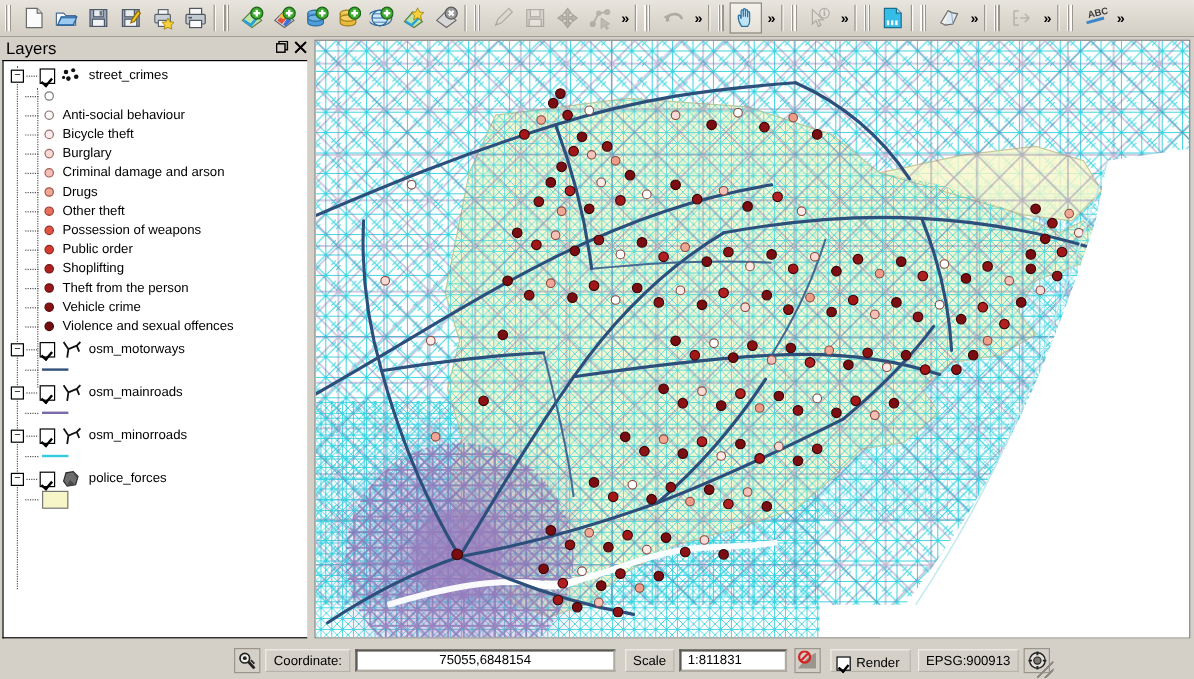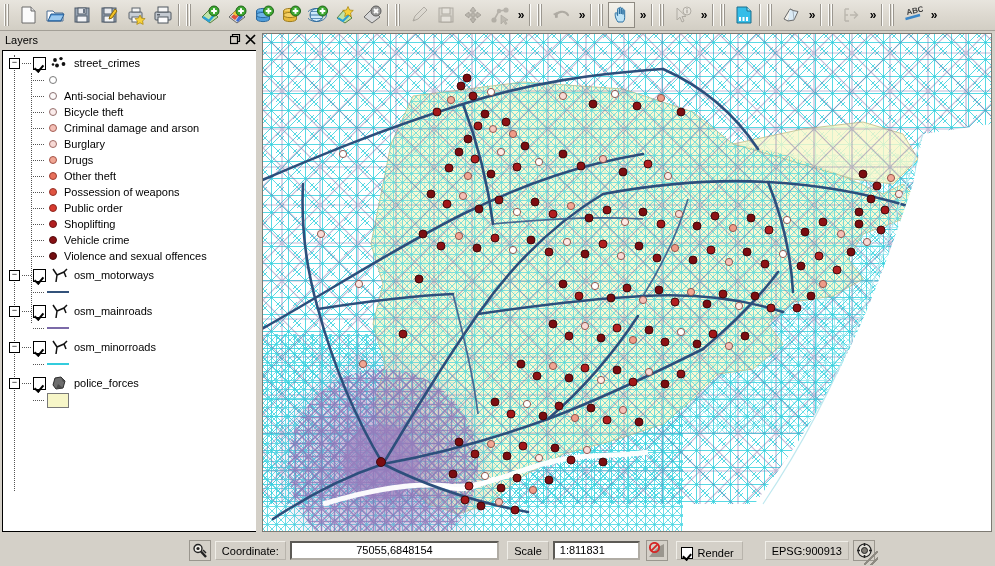--- a/index.html
+++ b/index.html
@@ -54,7 +54,7 @@
   }
   #layers-title {
     height: 17px; display: flex; align-items: center;
-    padding: 0 2px 0 5px; font-size: 11px;
+    padding: 0 2px 0 5px; font-size: 14px;
     background: #d4d0c8;
   }
   #layers-title .ttl { flex: 1; }

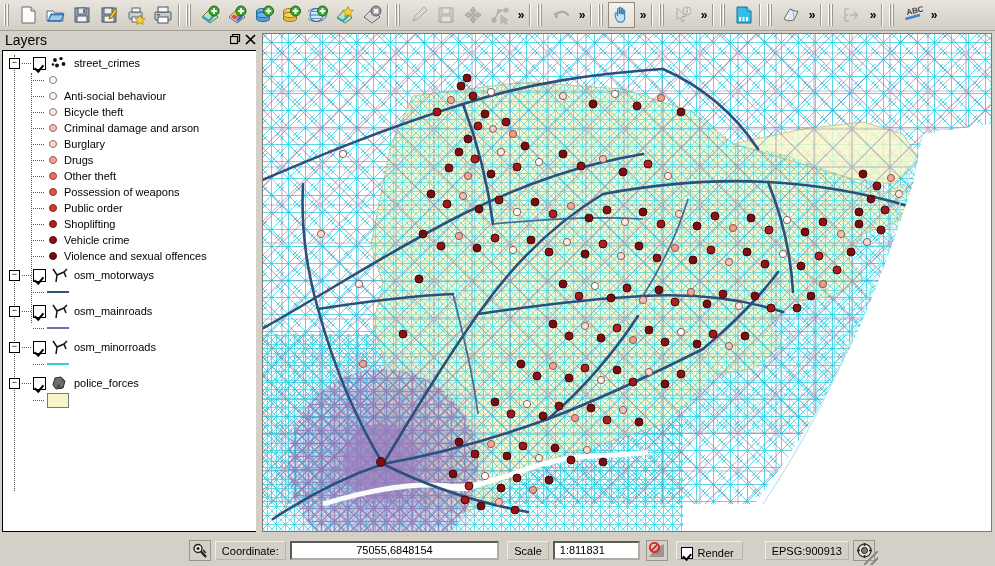--- a/index.html
+++ b/index.html
@@ -92,7 +92,7 @@
     display: flex; align-items: center; justify-content: center; }
   .lname { font-size: 11px; white-space: nowrap; }
   
-  .srow { display: flex; align-items: center; height: 16px; padding-left: 30px; }
+  .srow { display: flex; align-items: center; height: 16px; padding-left: 18px; }
   .srow .tick { width: 11px; height: 1px; flex: none; border-top: 1px dotted #555; margin-right: 3px; }
   .sym-dot {
     width: 8px; height: 8px; border-radius: 50%; flex: none;

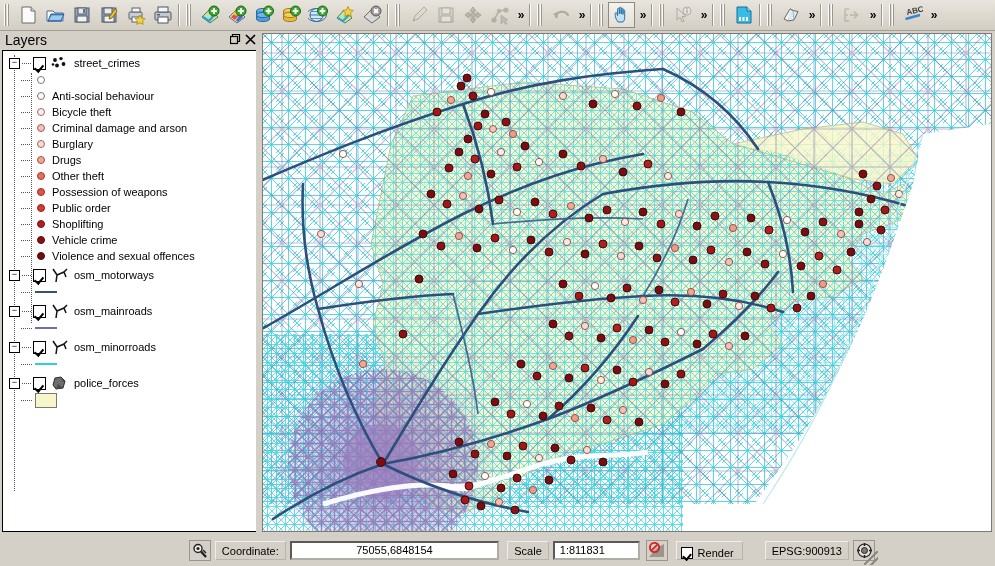--- a/index.html
+++ b/index.html
@@ -454,13 +454,13 @@
           </div>
           <div class="srow">
             <span class="tick"></span>
+            <span class="sym-dot" style="background:#f7d9d5;border-color:#a06a64;"></span>
+            <span class="slabel">Burglary</span>
+          </div>
+          <div class="srow">
+            <span class="tick"></span>
             <span class="sym-dot" style="background:#f4bfb6;border-color:#a35e55;"></span>
             <span class="slabel">Criminal damage and arson</span>
-          </div>
-          <div class="srow">
-            <span class="tick"></span>
-            <span class="sym-dot" style="background:#f7d9d5;border-color:#a06a64;"></span>
-            <span class="slabel">Burglary</span>
           </div>
           <div class="srow">
             <span class="tick"></span>

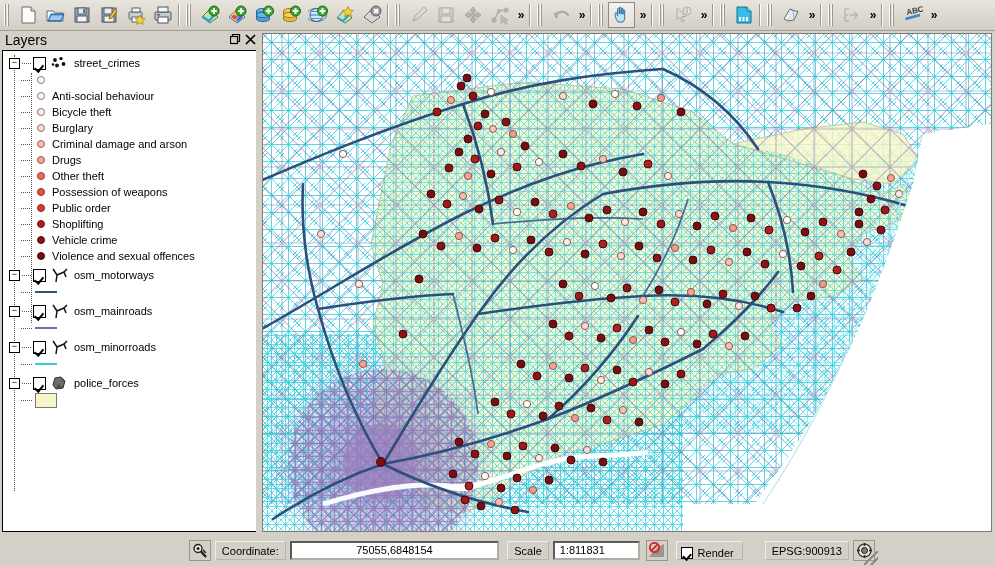--- a/index.html
+++ b/index.html
@@ -486,6 +486,11 @@
             <span class="tick"></span>
             <span class="sym-dot" style="background:#b21f20;border-color:#711616;"></span>
             <span class="slabel">Shoplifting</span>
+          </div>
+          <div class="srow">
+            <span class="tick"></span>
+            <span class="sym-dot" style="background:#9d1719;border-color:#631012;"></span>
+            <span class="slabel">Theft from the person</span>
           </div>
           <div class="srow">
             <span class="tick"></span>

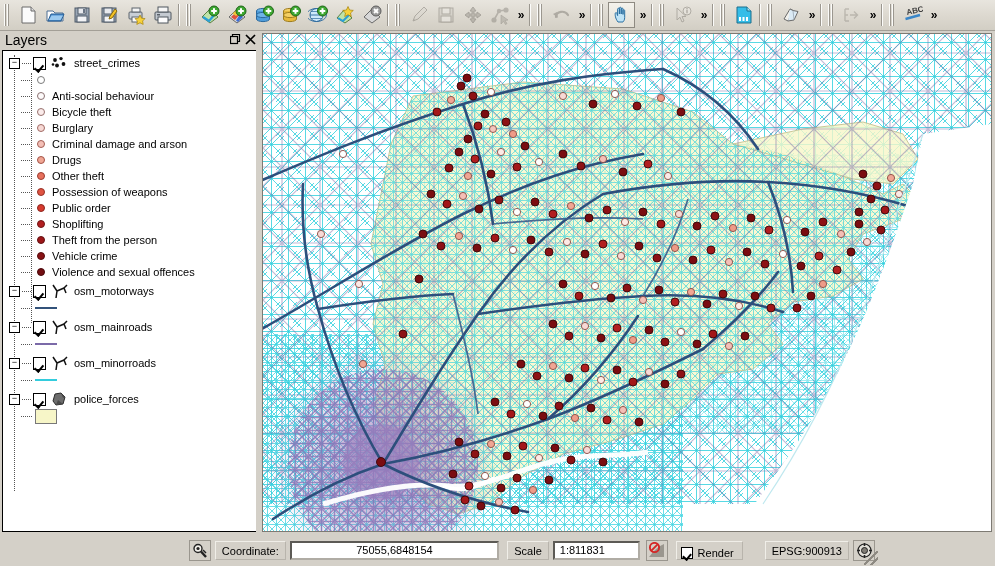--- a/index.html
+++ b/index.html
@@ -907,7 +907,7 @@
       <span>Render</span>
     </div>
 
-    <div class="sb-label" style="margin-left:22px;">EPSG:900913</div>
+    <div class="sb-label" style="margin-left:6px;">EPSG:900913</div>
 
     <span class="sb-iconbtn" title="CRS status" style="margin-left:4px;">
       <svg width="17" height="17" viewBox="0 0 17 17">

